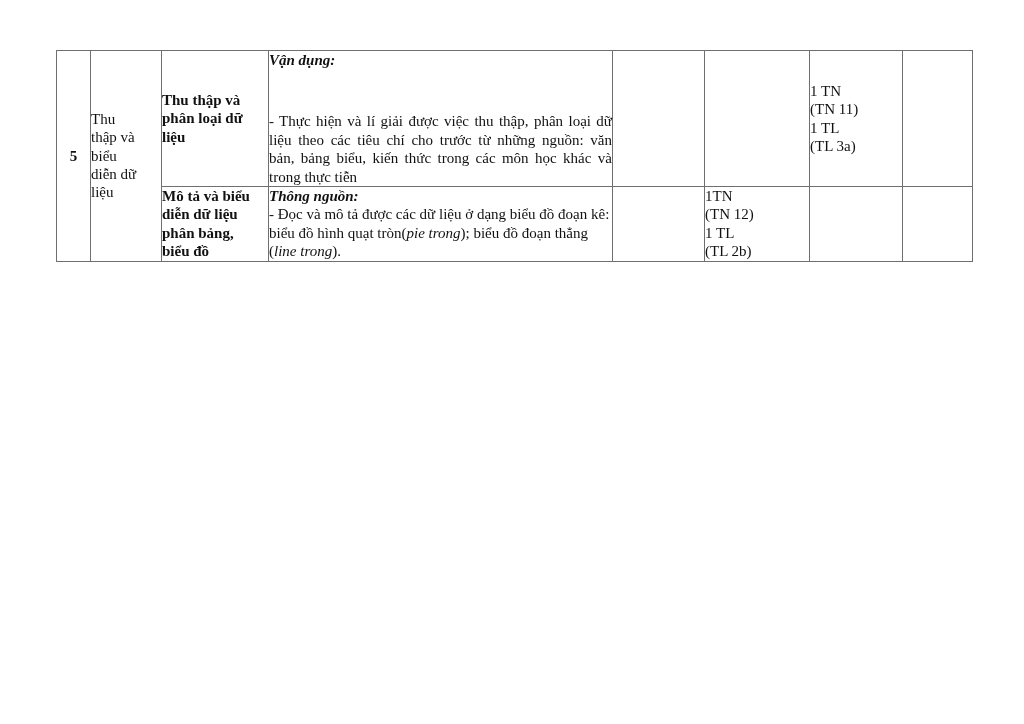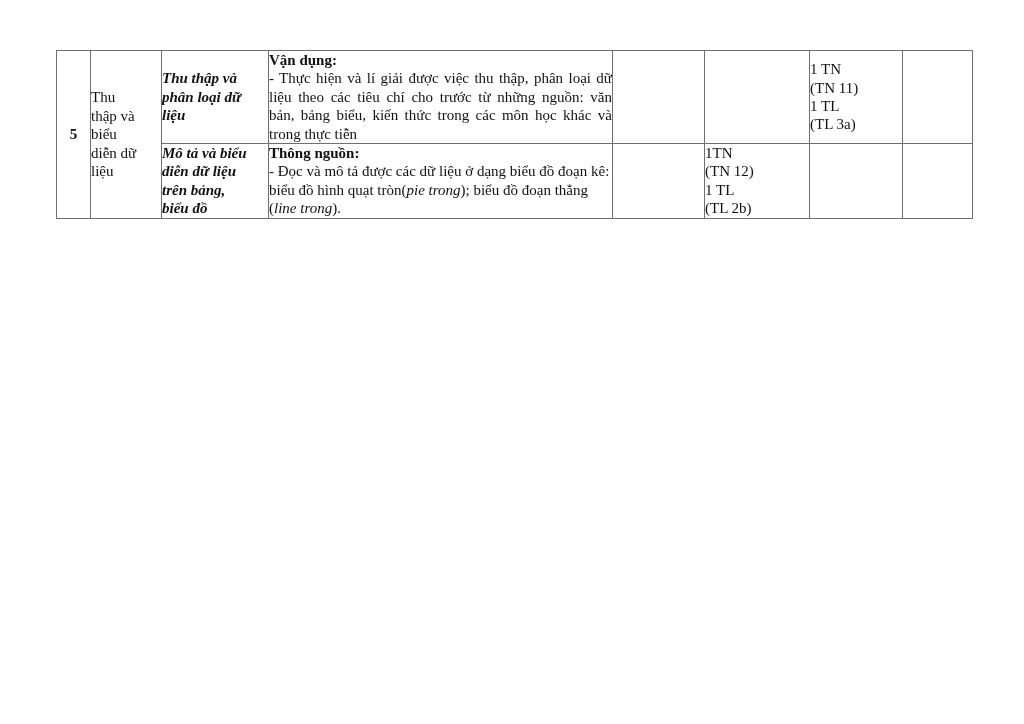--- a/index.html
+++ b/index.html
@@ -60,6 +60,7 @@
   td.c-desc .lvl-heading {
     display: block;
     font-weight: bold;
+    font-style: italic;
   }
   td.c-desc.just .lvl-body-wrap { text-align: justify; }
   td.c-desc .lvl-body-wrap { display: block; }

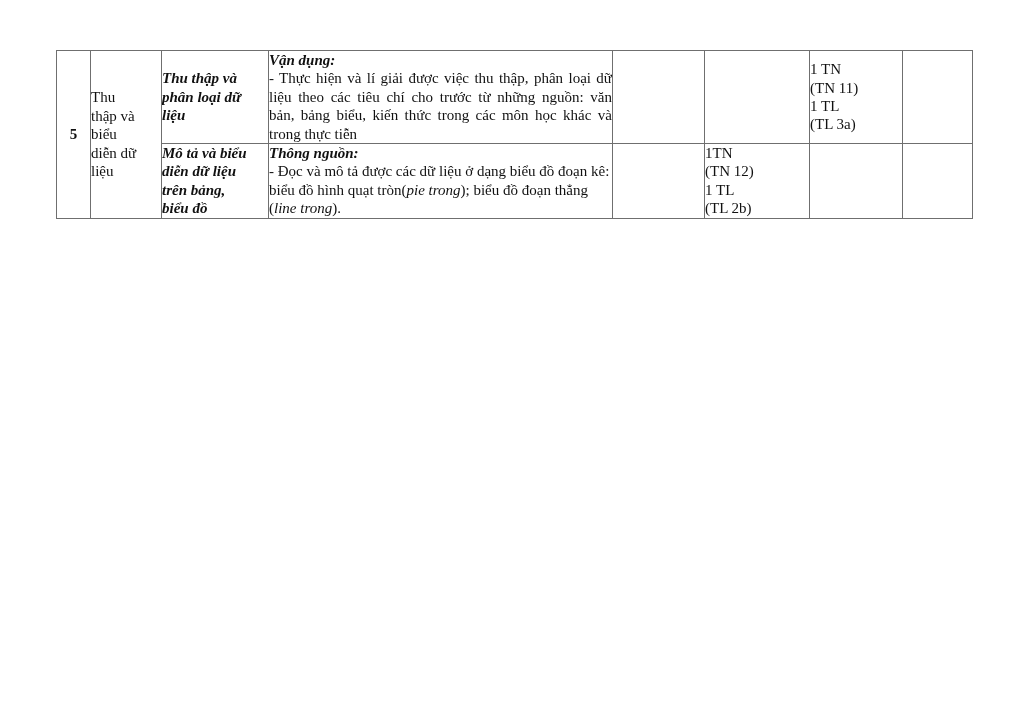--- a/index.html
+++ b/index.html
@@ -48,7 +48,6 @@
   }
   td.c-sub {
     font-weight: bold;
-    font-style: italic;
     white-space: pre-line;
     padding-left: 5px;
     padding-right: 2px;

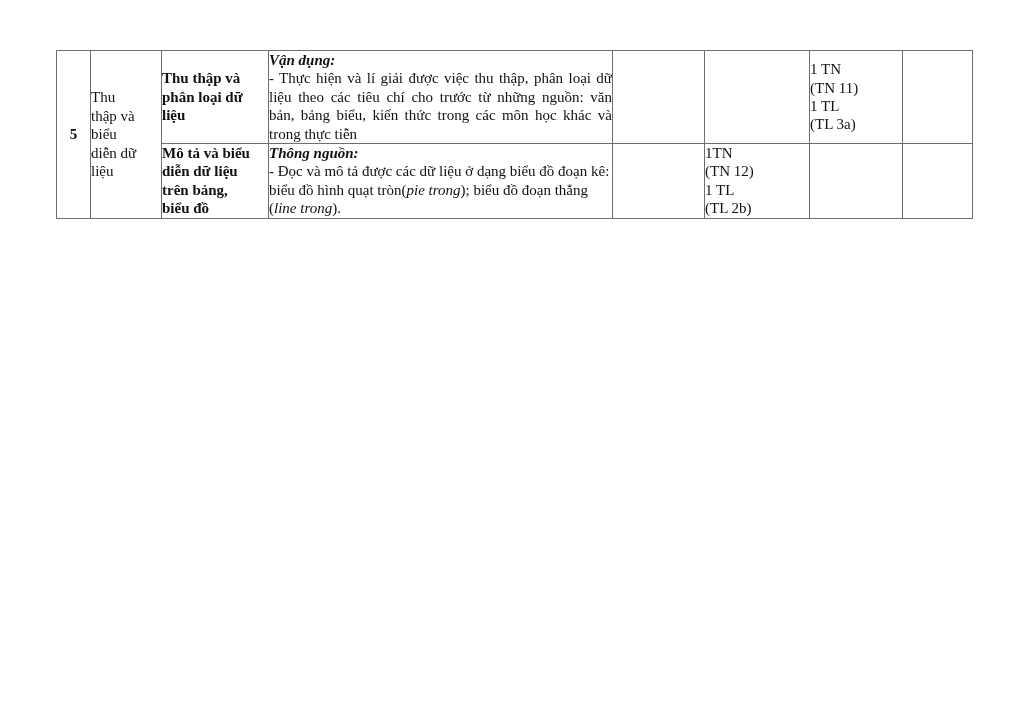--- a/index.html
+++ b/index.html
@@ -61,7 +61,7 @@
     font-weight: bold;
     font-style: italic;
   }
-  td.c-desc.just .lvl-body-wrap { text-align: justify; }
+  td.c-desc.just .lvl-body-wrap { text-align: justify; margin-top: 43px; }
   td.c-desc .lvl-body-wrap { display: block; }
   td.c-count {
     text-align: left;

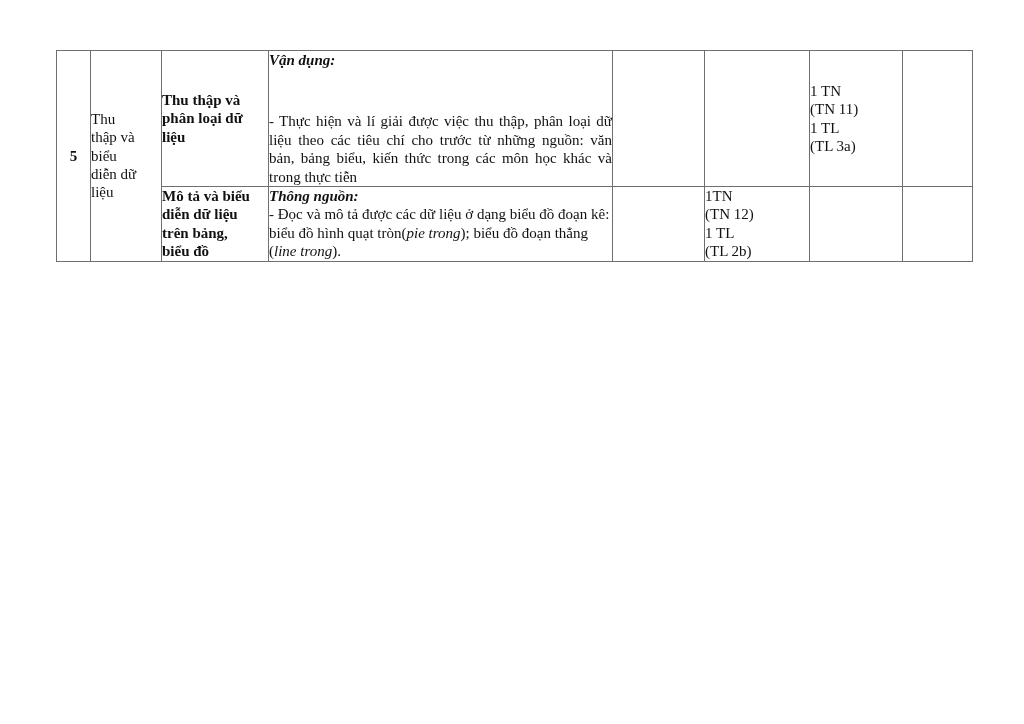--- a/index.html
+++ b/index.html
@@ -108,7 +108,7 @@
     <tr class="row-b">
       <td class="c-sub">Mô tả và biểu
 diễn dữ liệu
-trên bảng,
+phân bảng,
 biểu đồ</td>
       <td class="c-desc">
         <span class="lvl-heading">Thông nguồn:</span>

